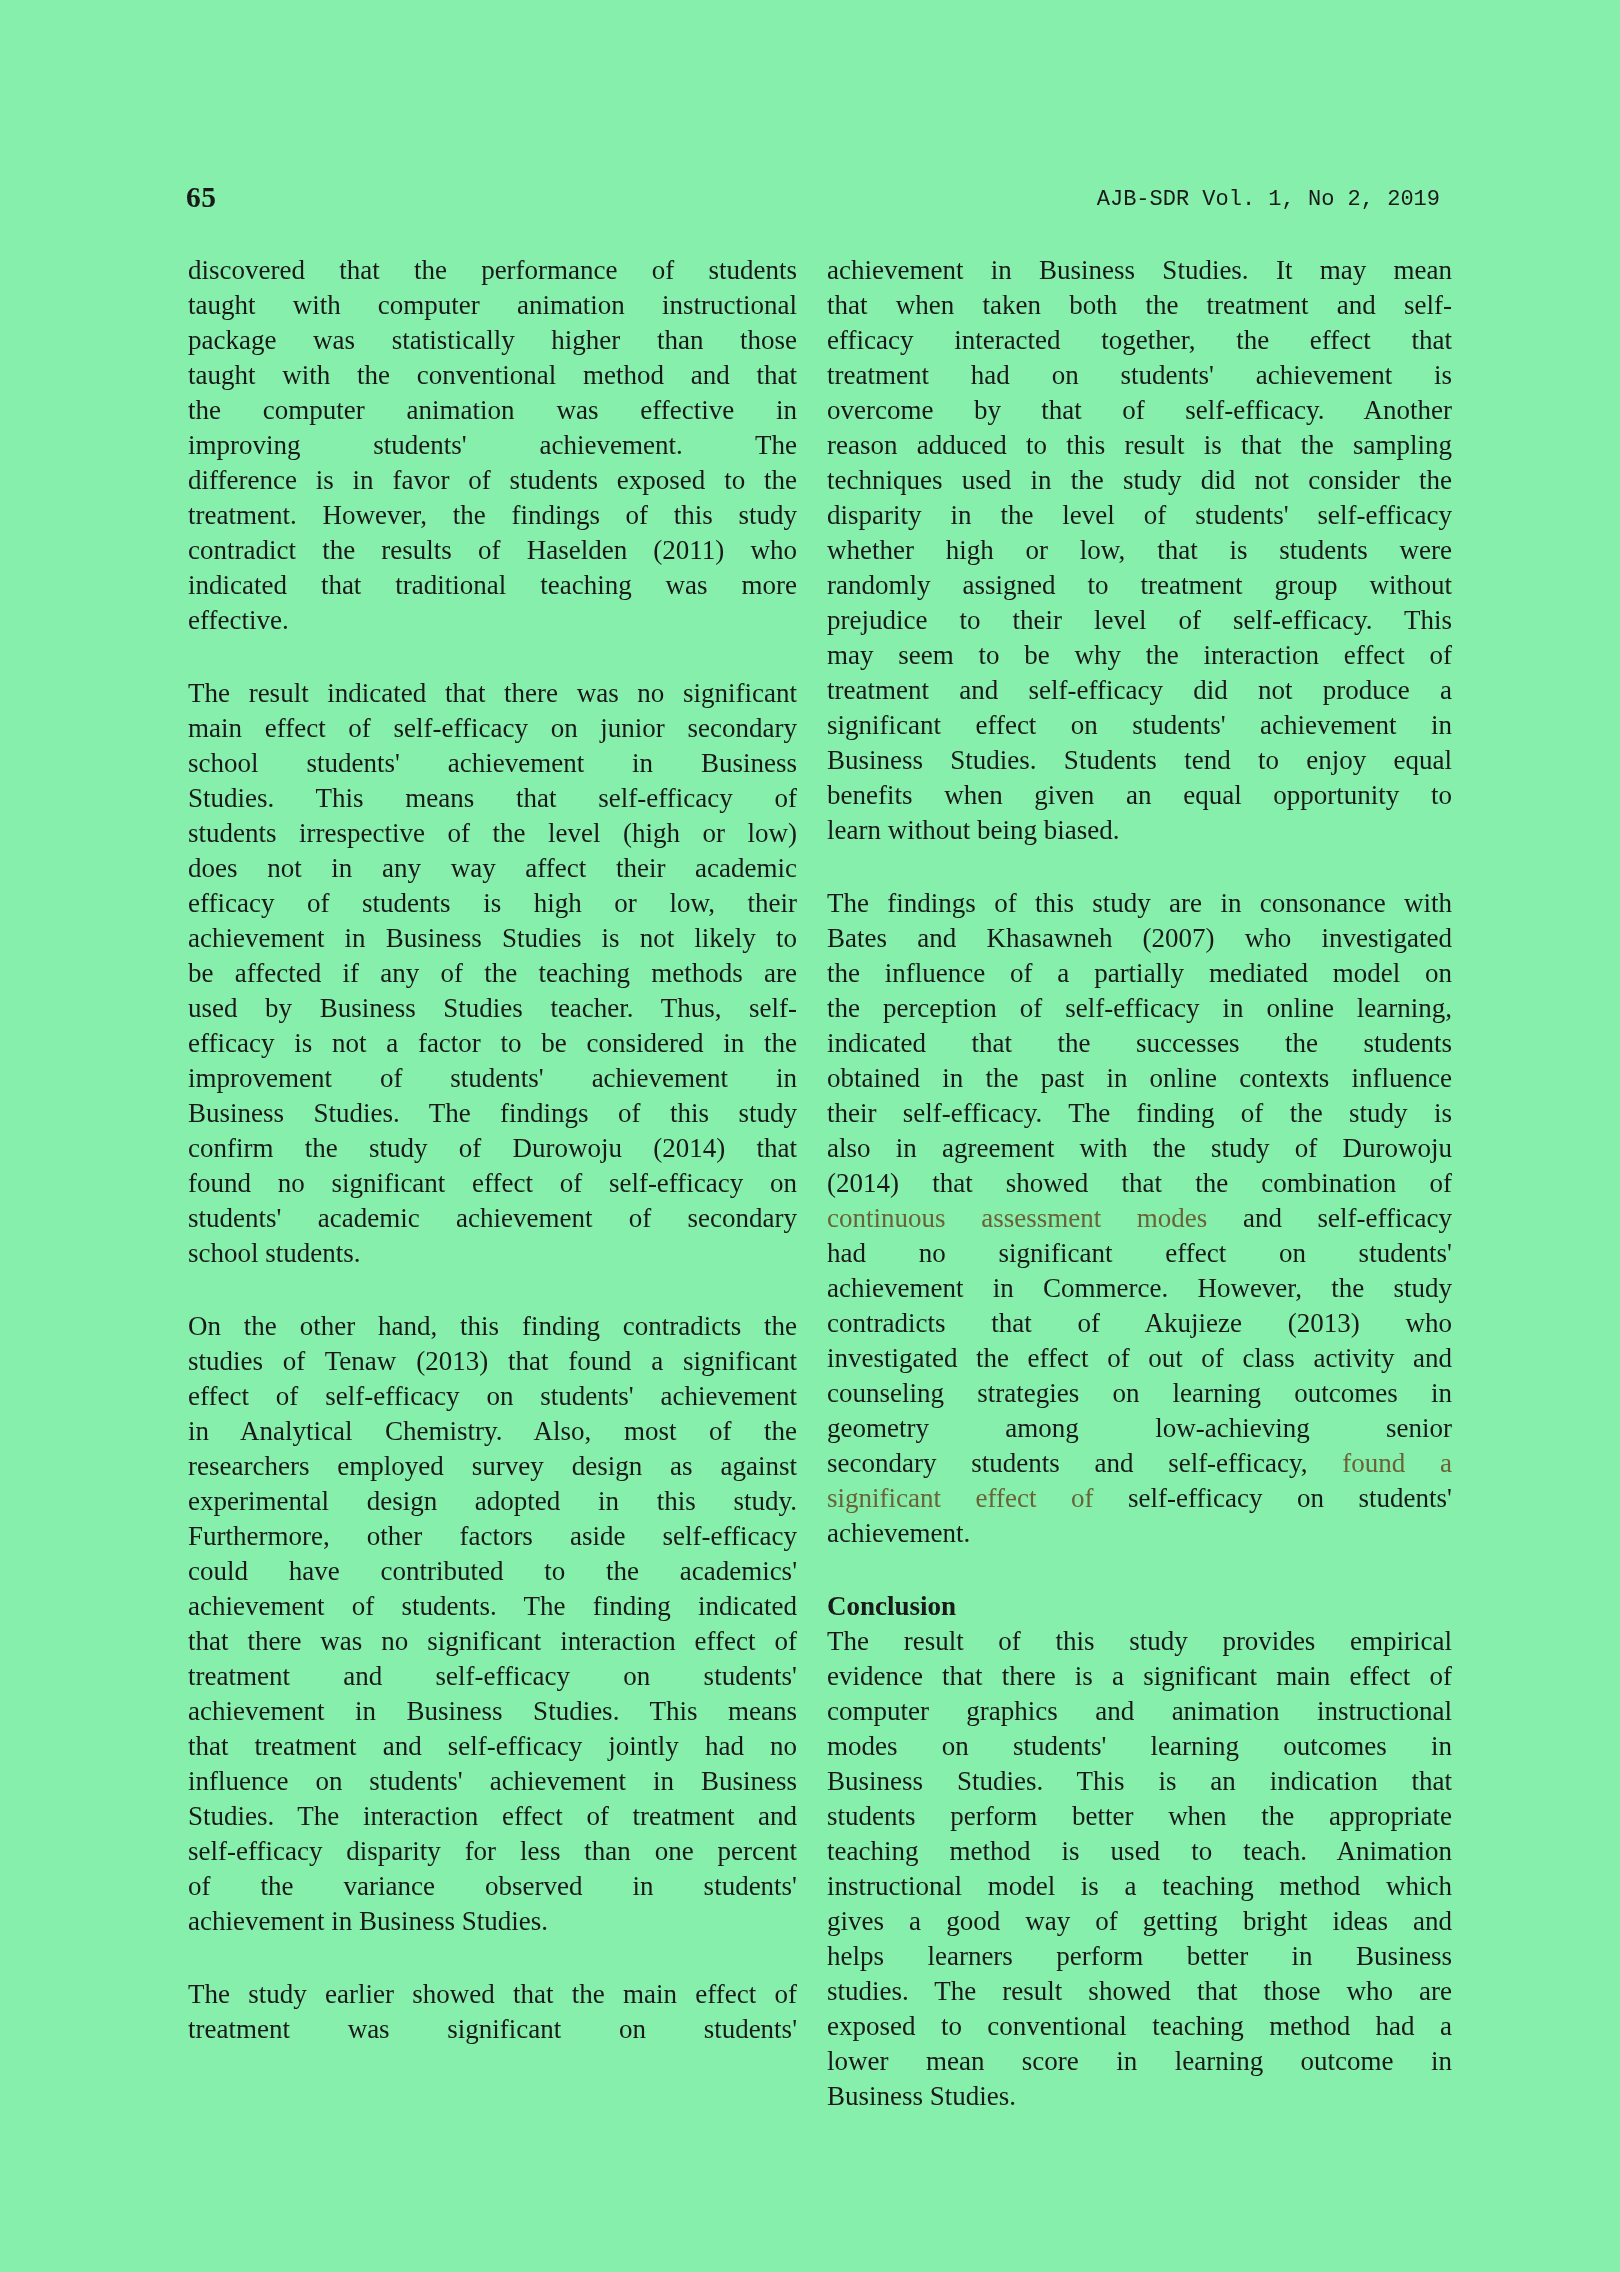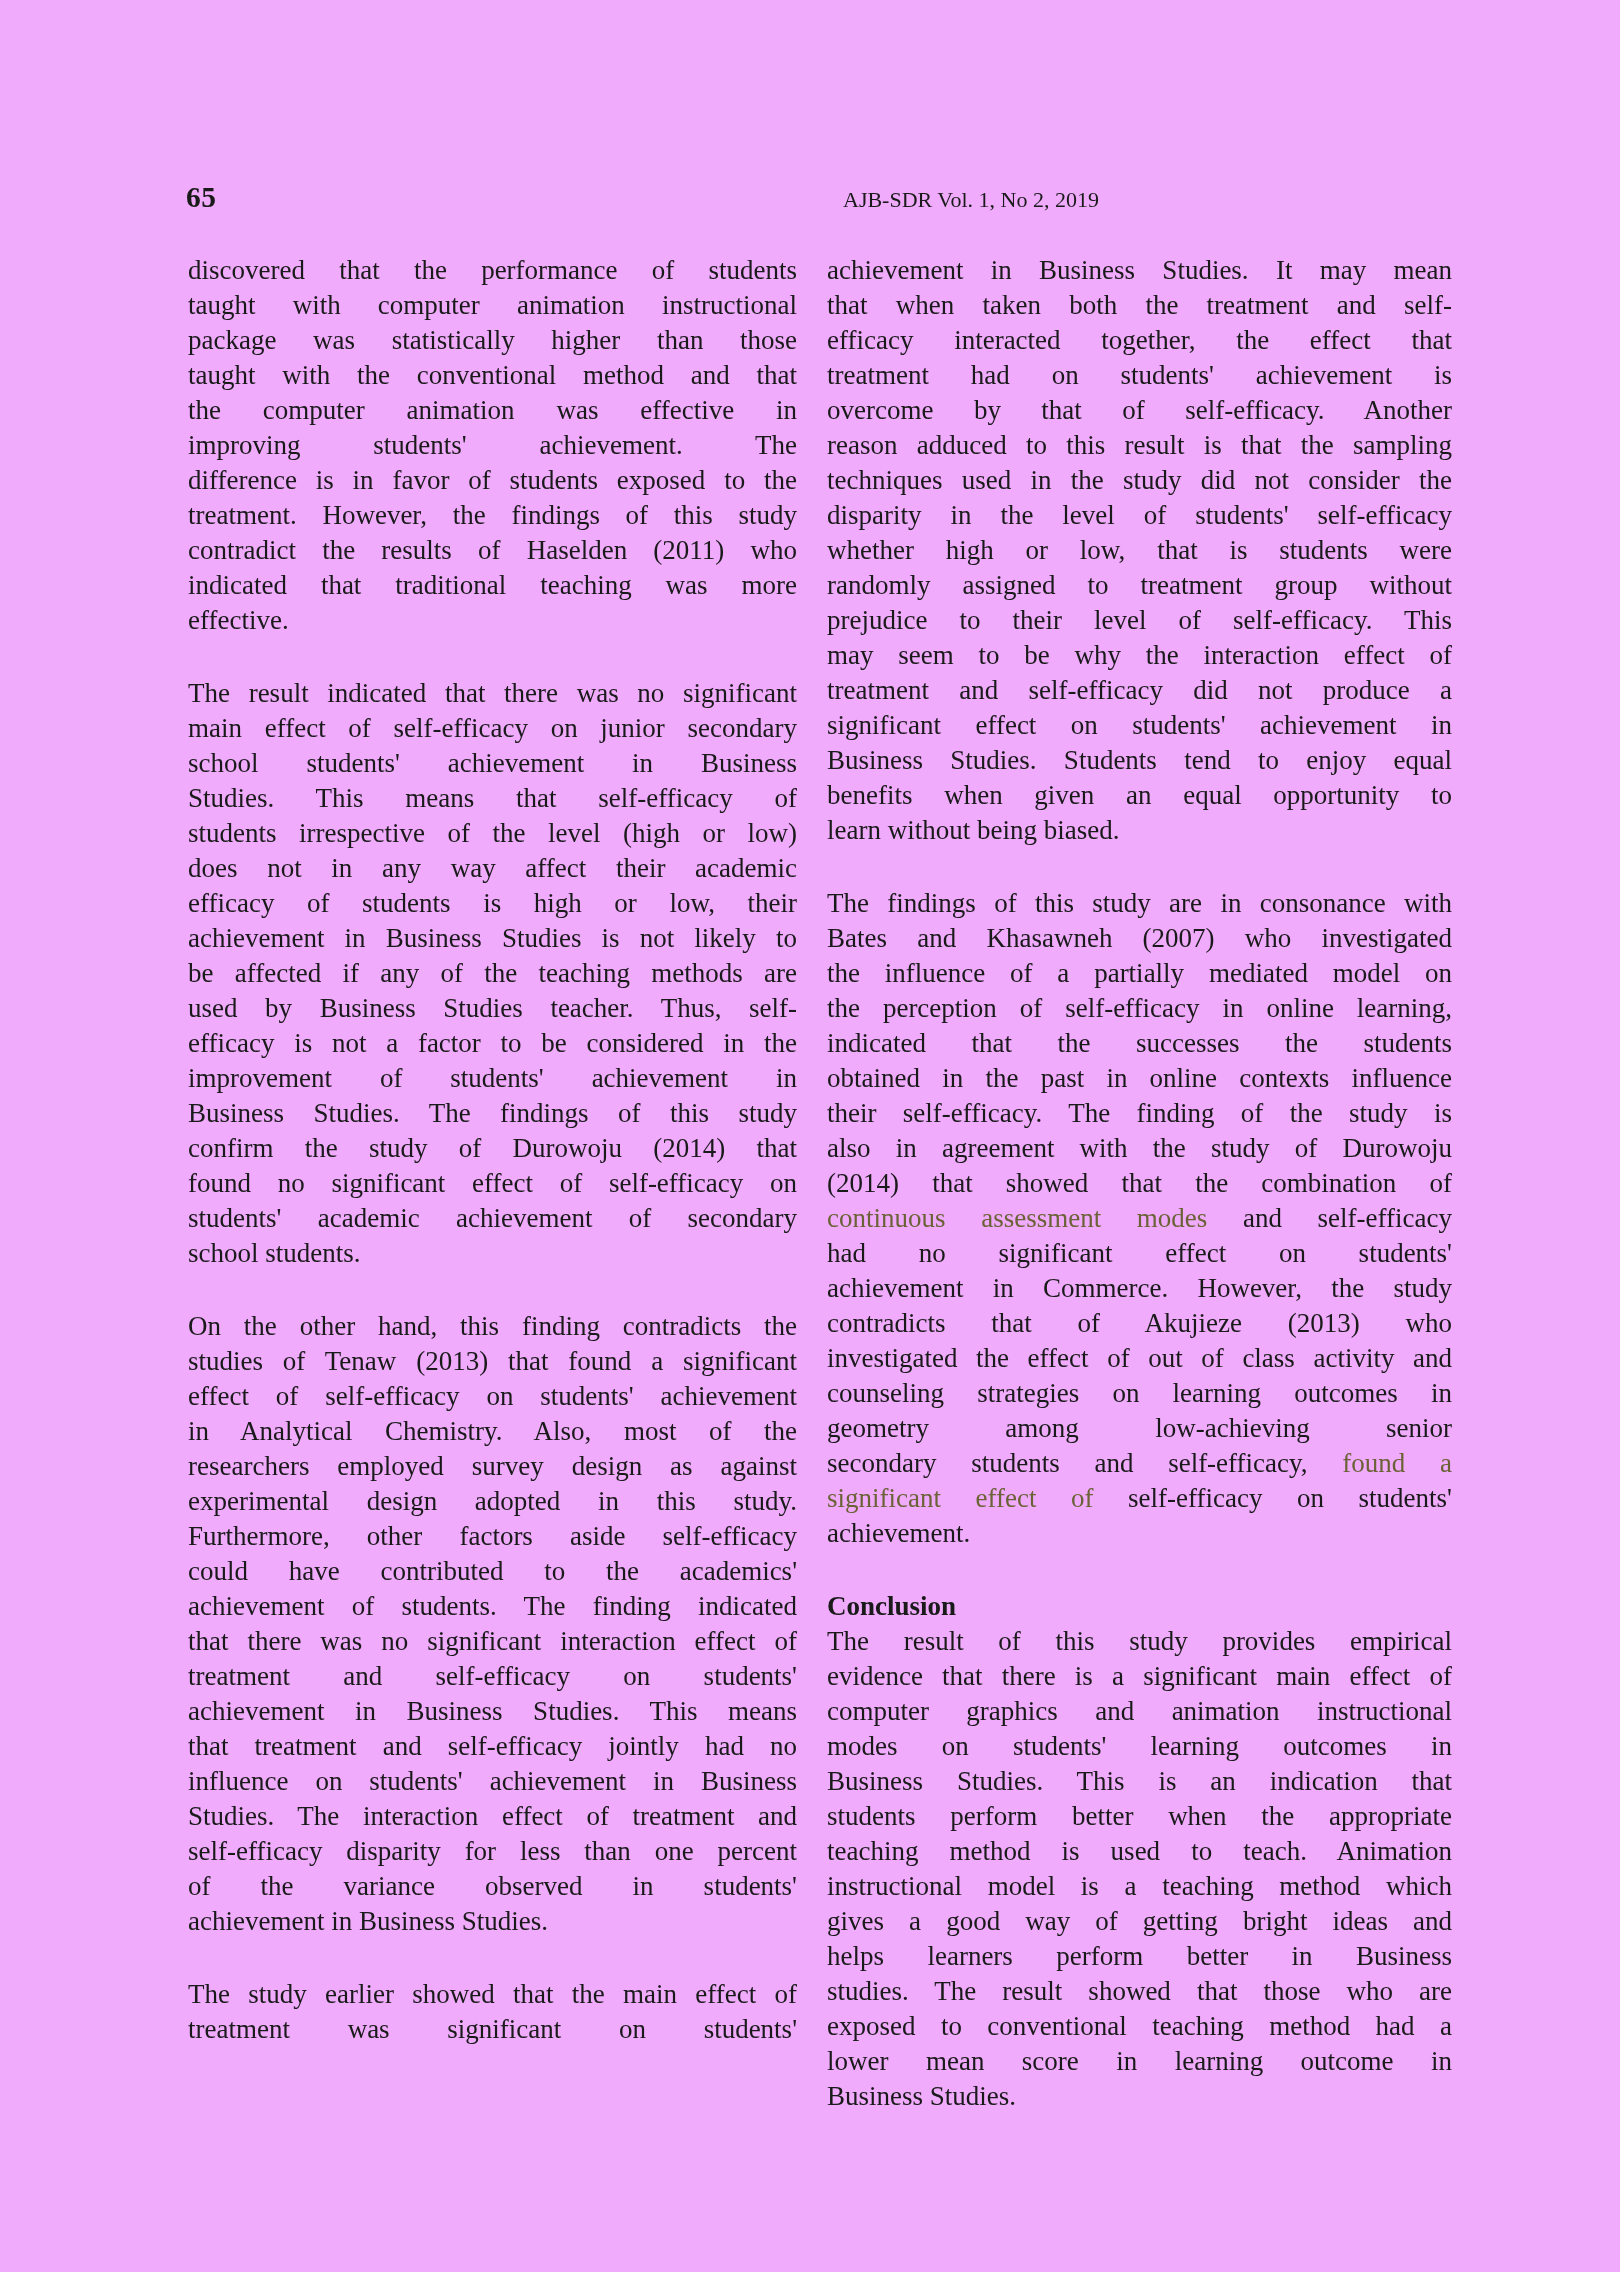--- a/index.html
+++ b/index.html
@@ -62,7 +62,7 @@
 </head>
 <body>
 
-<div class="page" style="color: rgb(26, 26, 26); background: #f0abfc;">
+<div class="page" style="color: rgb(26, 26, 26); background: #86efac;">
   <div class="page-number">65</div>
   <div class="journal-header">AJB-SDR Vol. 1, No 2, 2019</div>
   <div class="column column-left">

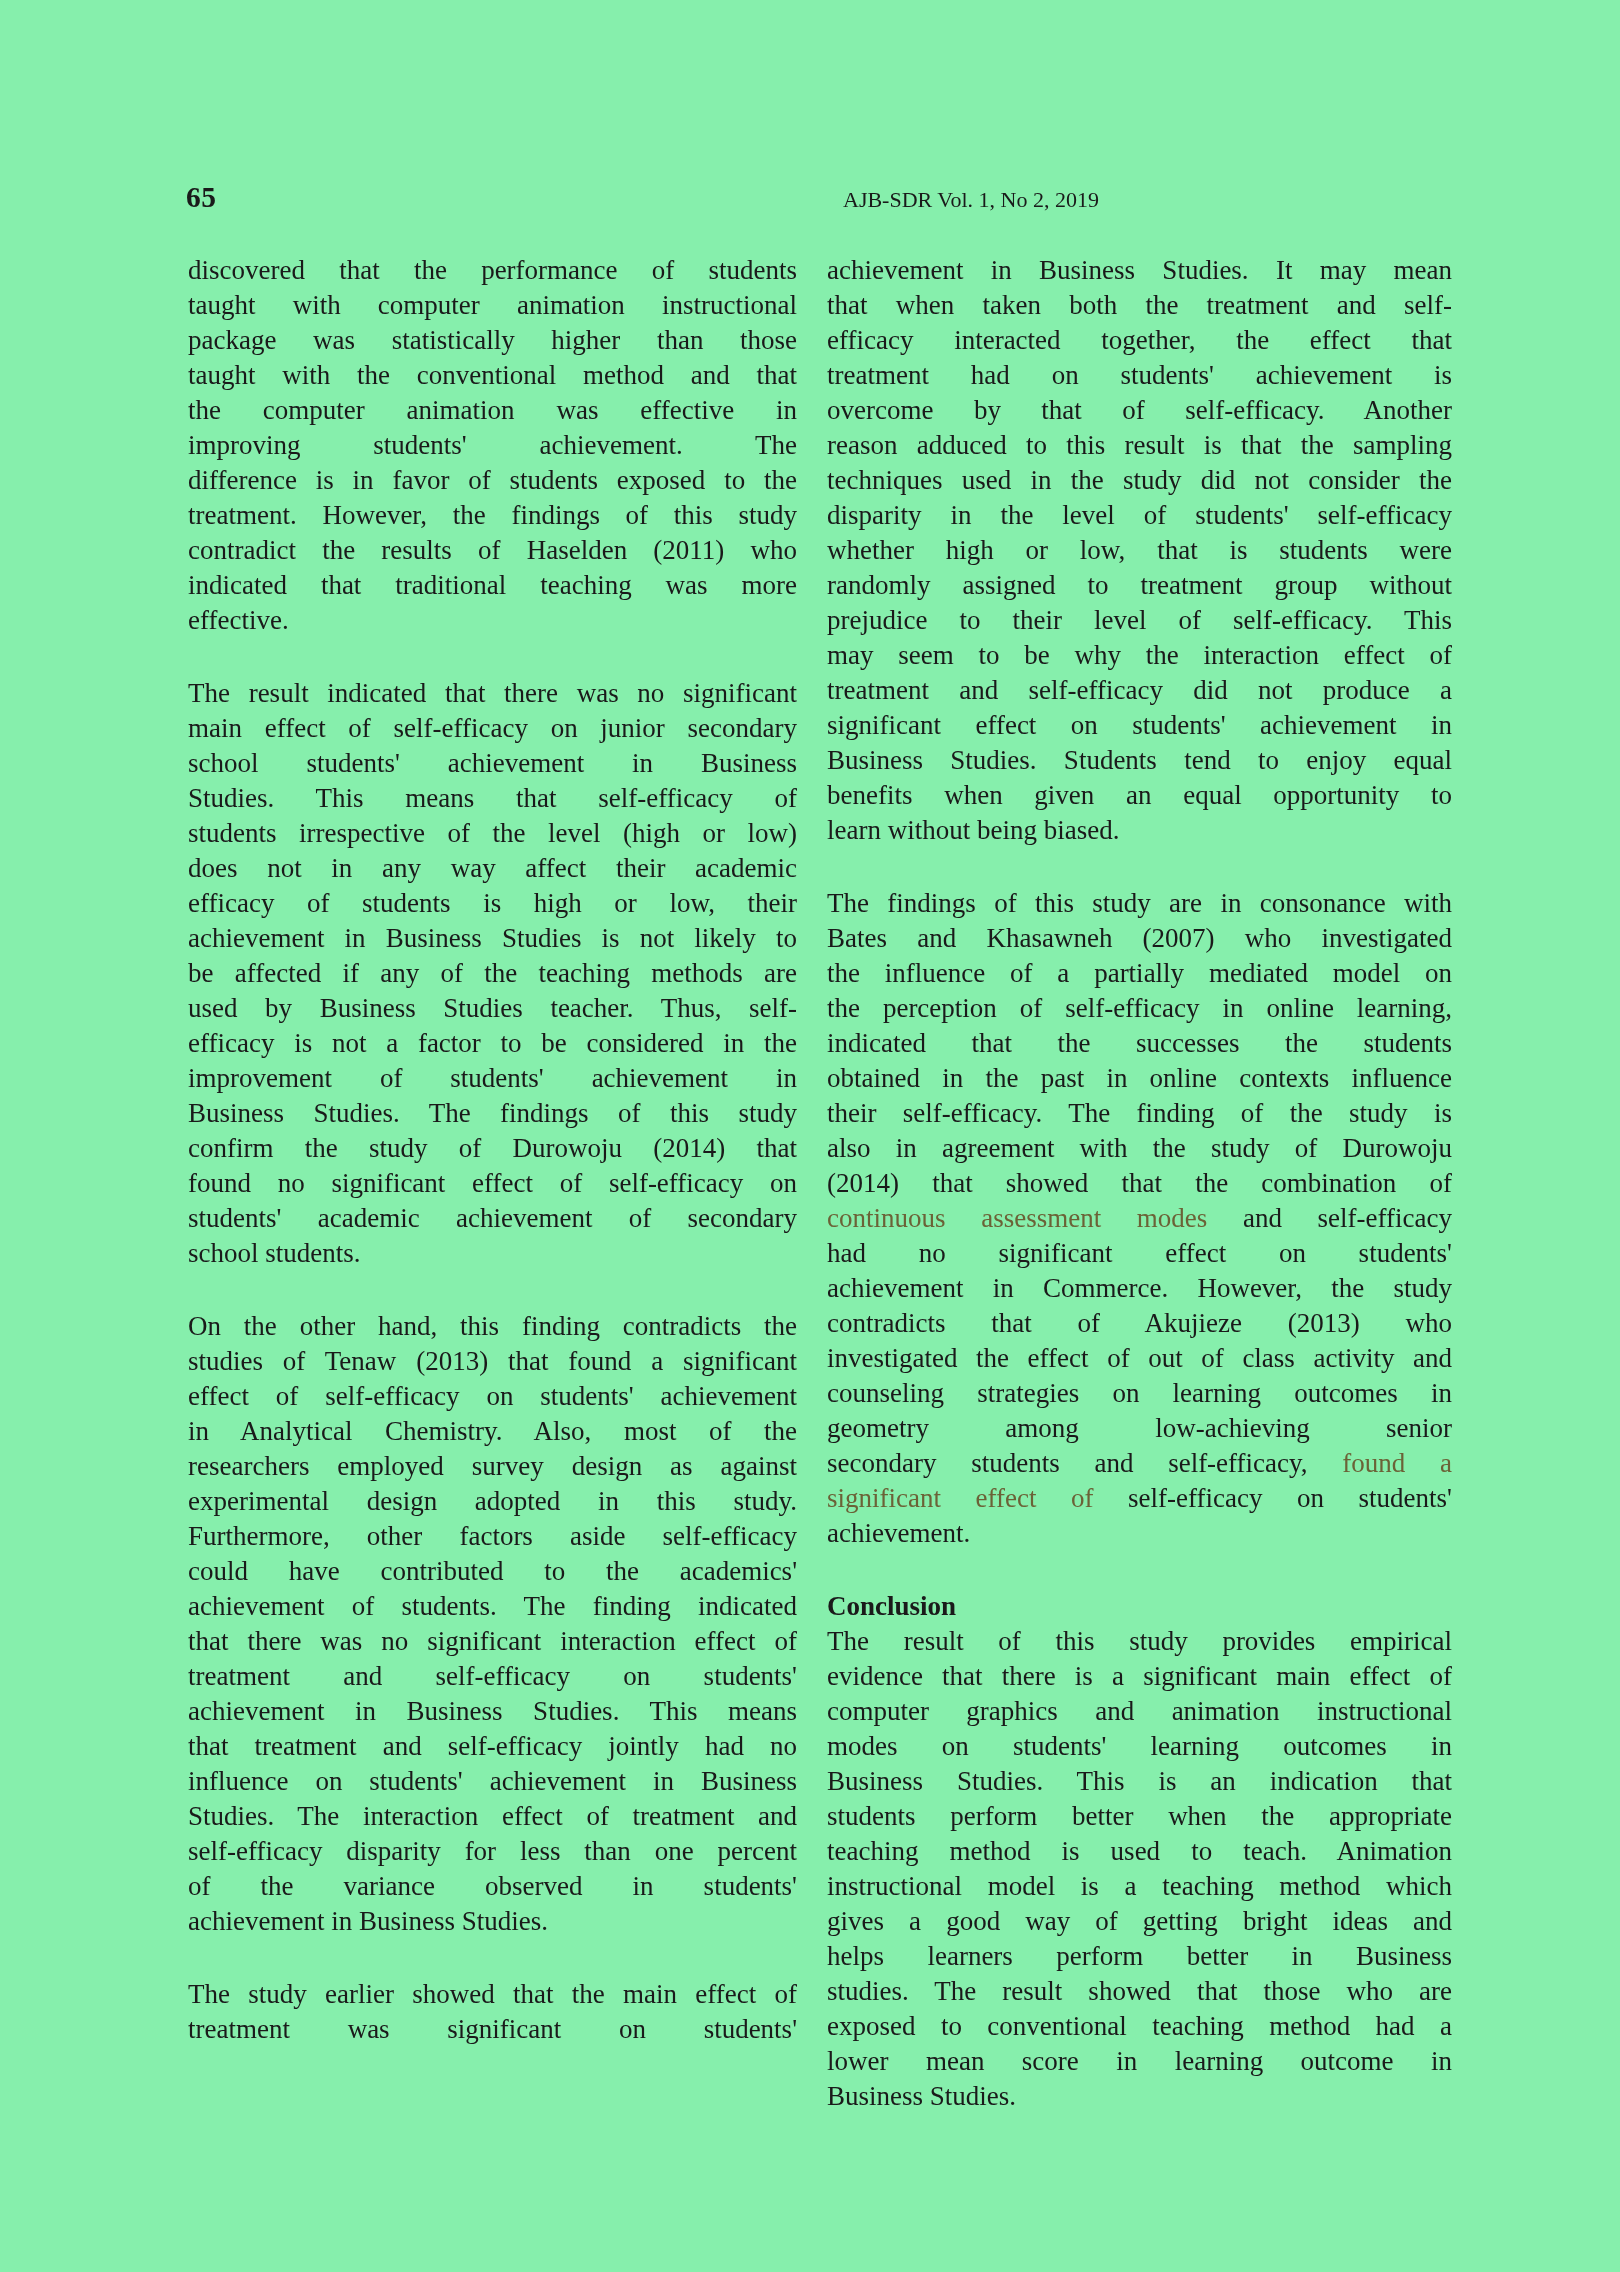--- a/index.html
+++ b/index.html
@@ -27,10 +27,12 @@
   .journal-header {
     position: absolute;
     top: 187px;
-    left: 843px;
+    left: 866px;
     width: 574px;
+    text-align: right;
     font-size: 22px;
     white-space: nowrap;
+    font-family: Liberation Mono, monospace;
   }
   .column {
     position: absolute;

